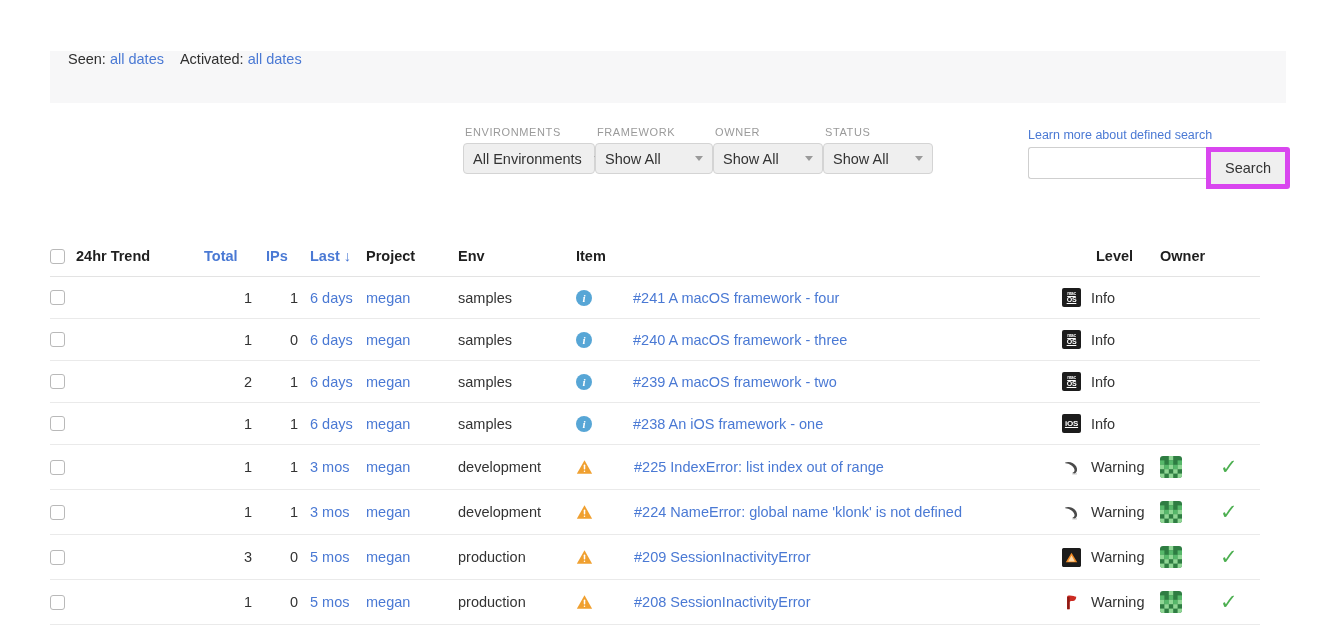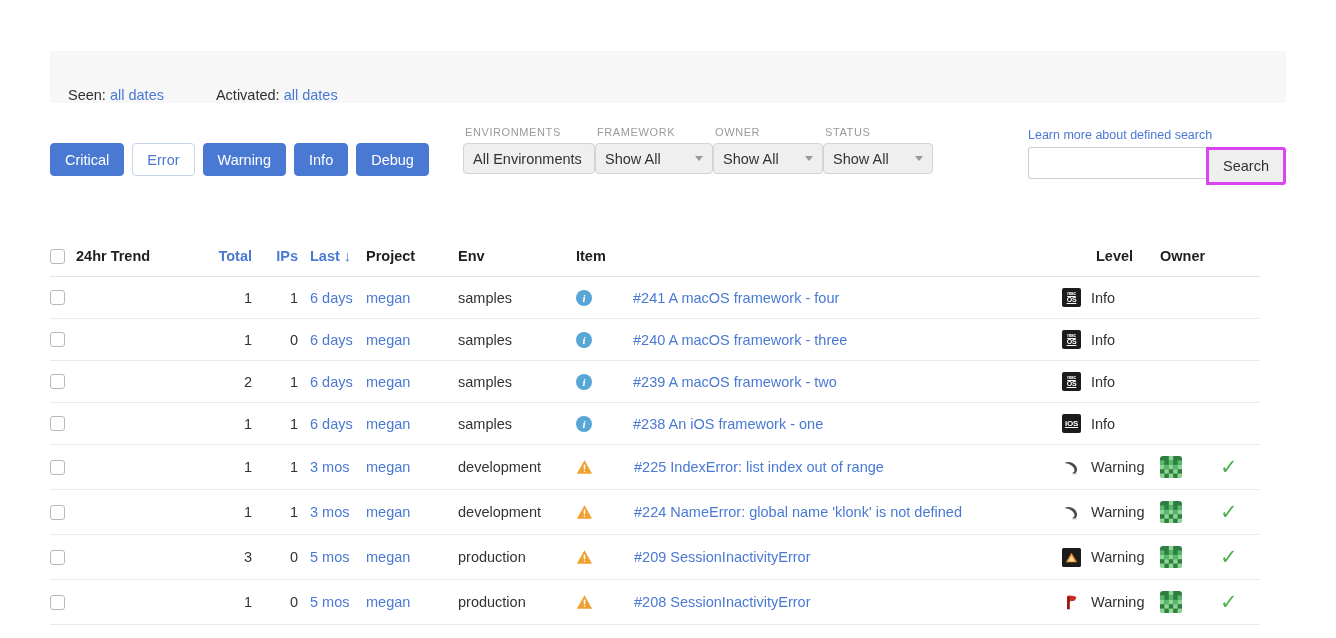--- a/index.html
+++ b/index.html
@@ -18,9 +18,8 @@
     position: absolute; left: 50px; top: 51px;
     width: 1236px; height: 52px;
     background: #f7f7f8;
-    display: flex; align-items: flex-end;
+    display: flex; align-items: flex-start;
     padding: 0 18px;
-    gap: 36px;
   }
   .datebar-group { font-size: 14.5px; color: #2f2f2f; margin-right: 16px; white-space: nowrap; }
   .datebar-group .lbl { color: #2f2f2f; }

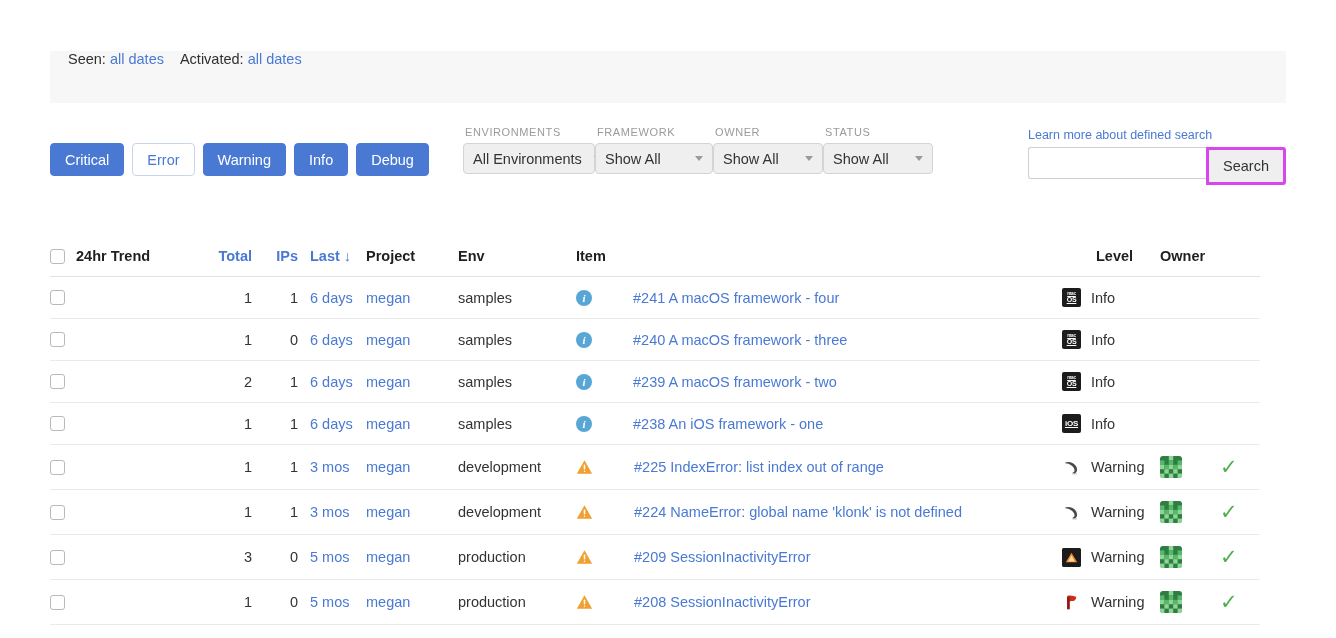--- a/index.html
+++ b/index.html
@@ -197,13 +197,6 @@
     </div>
   </div>
 
-  <div class="levels">
-    <div class="lvl-btn">Critical</div>
-    <div class="lvl-btn off">Error</div>
-    <div class="lvl-btn">Warning</div>
-    <div class="lvl-btn">Info</div>
-    <div class="lvl-btn">Debug</div>
-  </div>
 
   <div class="filters">
     <div class="filt">

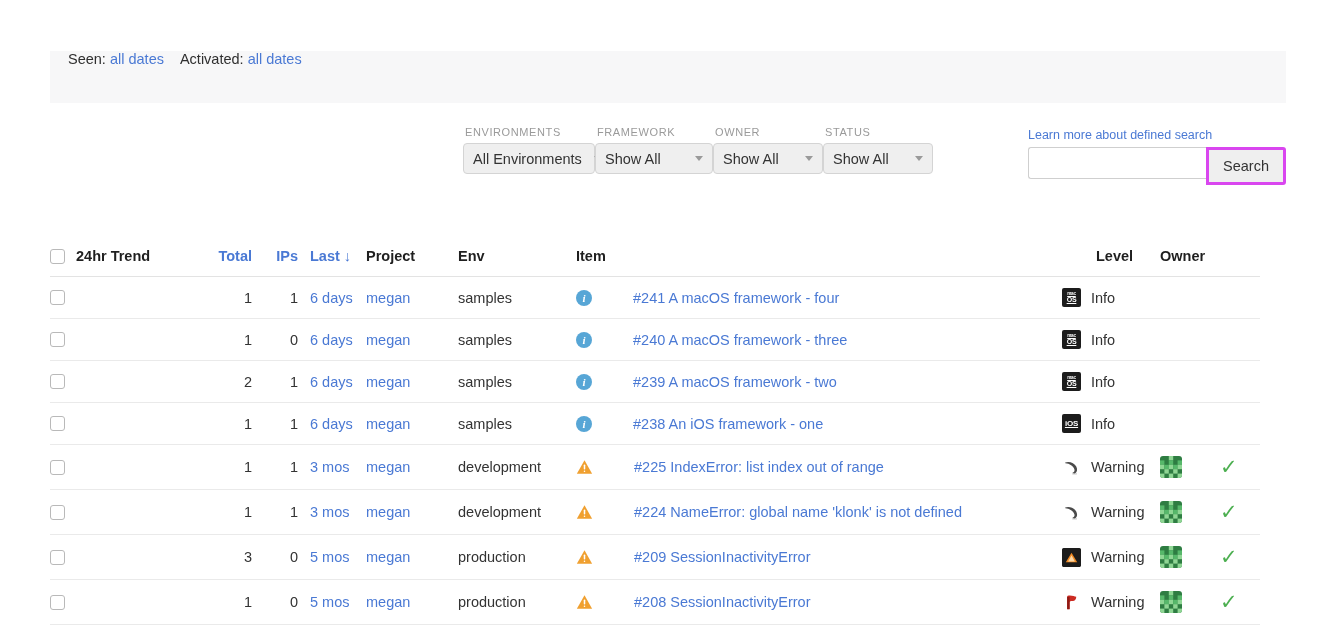--- a/index.html
+++ b/index.html
@@ -98,7 +98,7 @@
   }
   .search-btn {
     height: 32px; padding: 16px 14px;
-    background: #efefef; border: 3px solid #d946ef;
+    background: #efefef; border: 5px solid #d946ef;
     border-radius: 0 3px 3px 0;
     font-size: 14.5px; color: #333; cursor: pointer;
     display: flex; align-items: center;

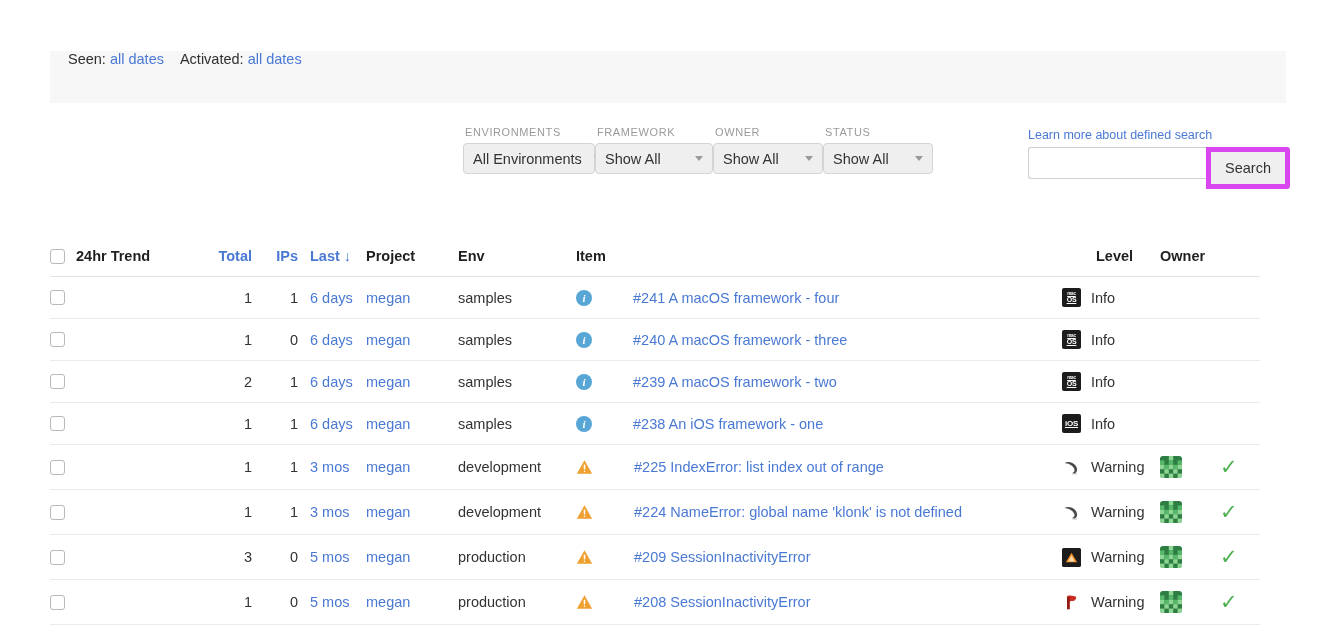--- a/index.html
+++ b/index.html
@@ -133,7 +133,7 @@
   .c-owner  { width: 60px; }
   .c-ok     { width: 40px; }
 
-  th.c-total, th.c-ips { text-align: right; }
+  th.c-total, th.c-ips { text-align: left; }
   th.c-level { text-align: left; padding-left: 34px; }
   th.c-owner { text-align: left; }
 

